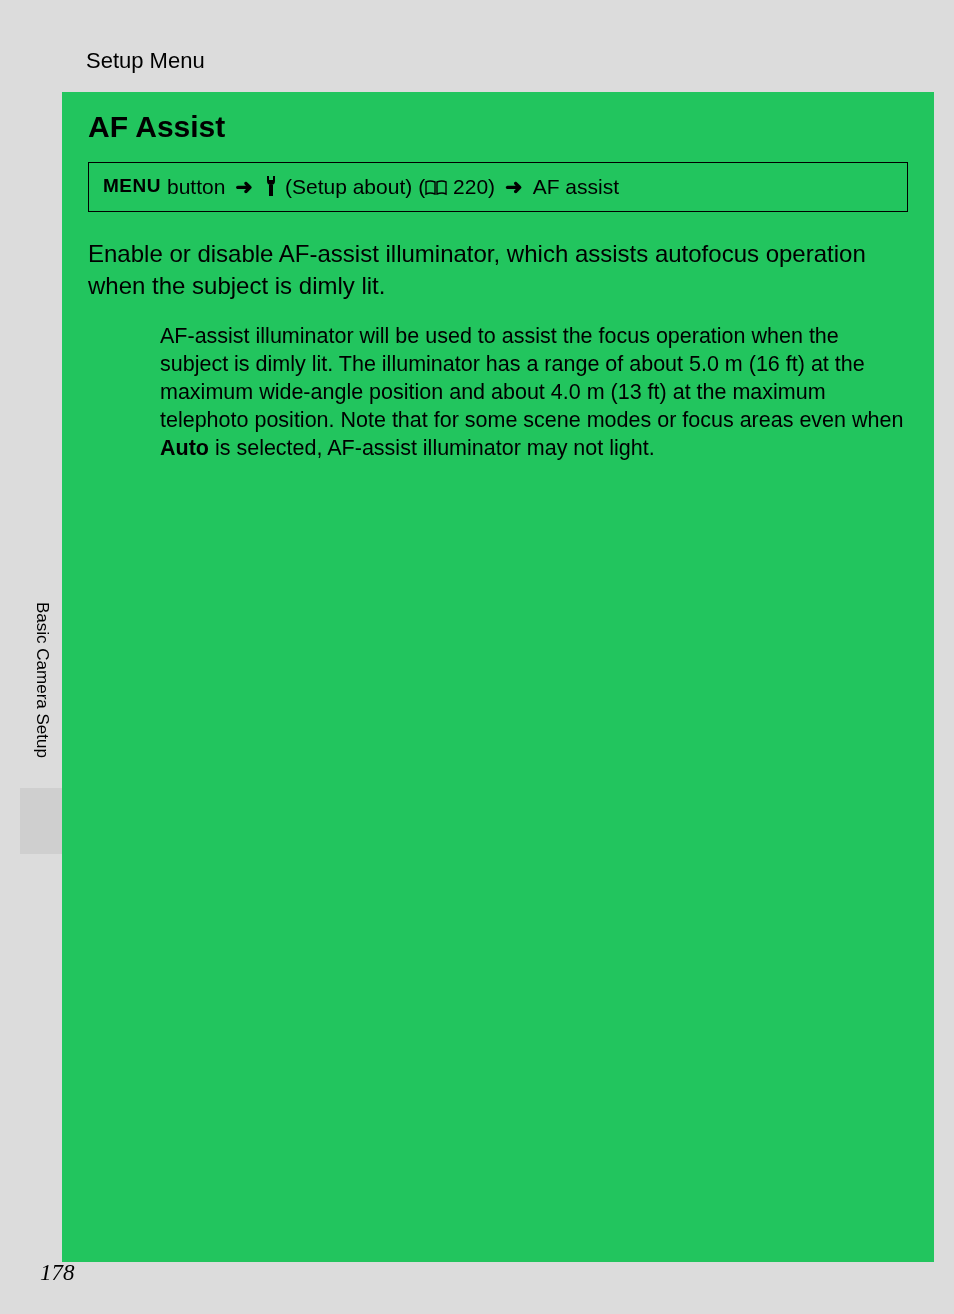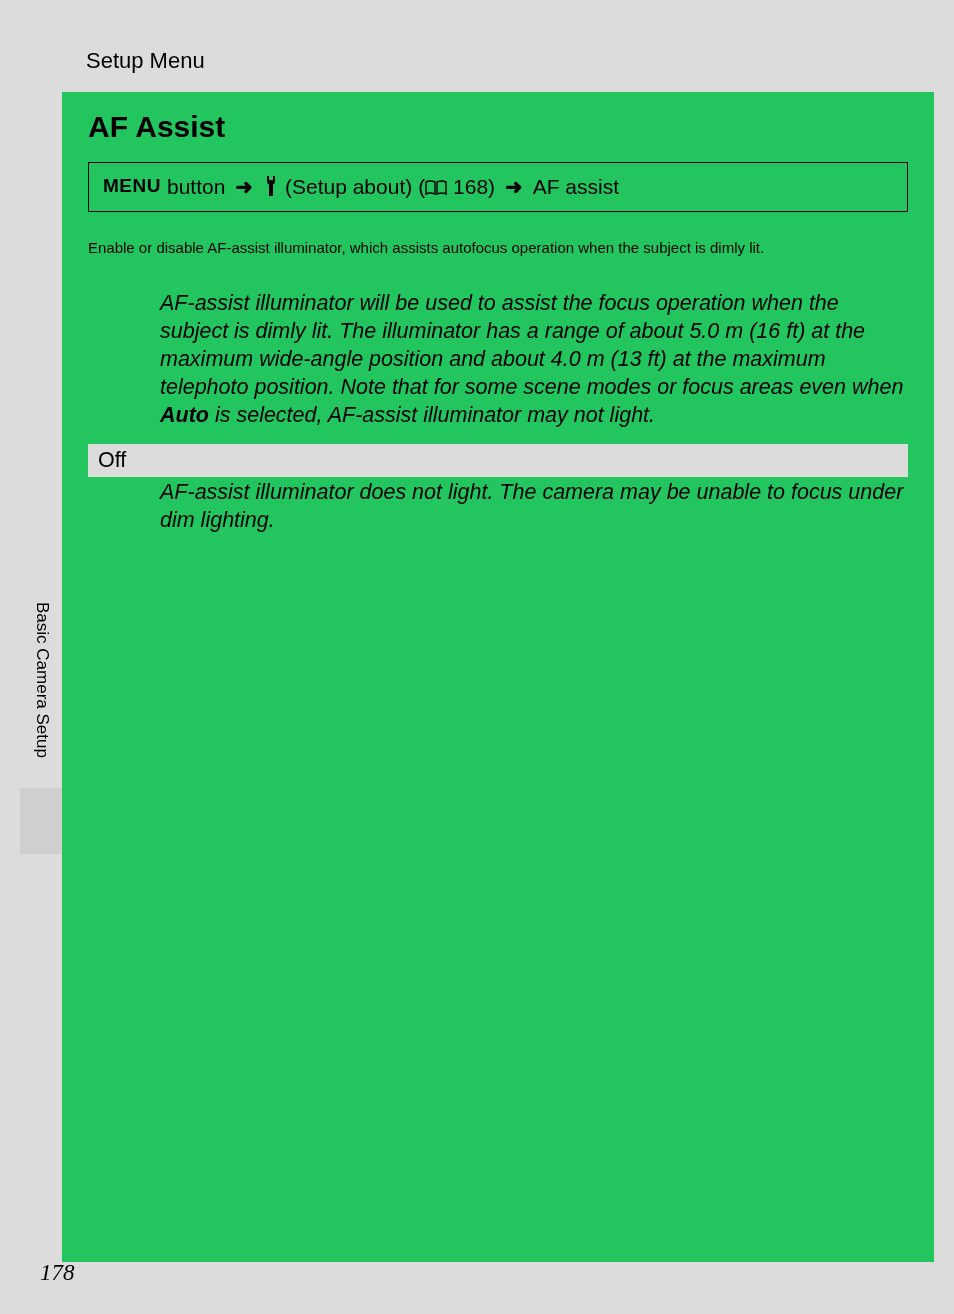--- a/index.html
+++ b/index.html
@@ -123,7 +123,7 @@
     <span>(Setup about)</span>
     <span>(<span class="book"><svg width="22" height="16" viewBox="0 0 22 16">
             <path d="M1 2 Q5 0 10 2 V14 Q5 12 1 14 Z M12 2 Q17 0 21 2 V14 Q17 12 12 14 Z" fill="none" stroke="#000" stroke-width="1.4"></path>
-          </svg></span> <span>168)</span></span>
+          </svg></span> <span>220)</span></span>
     <span class="arrow">➜</span>
     <span>AF assist</span>
   </div>

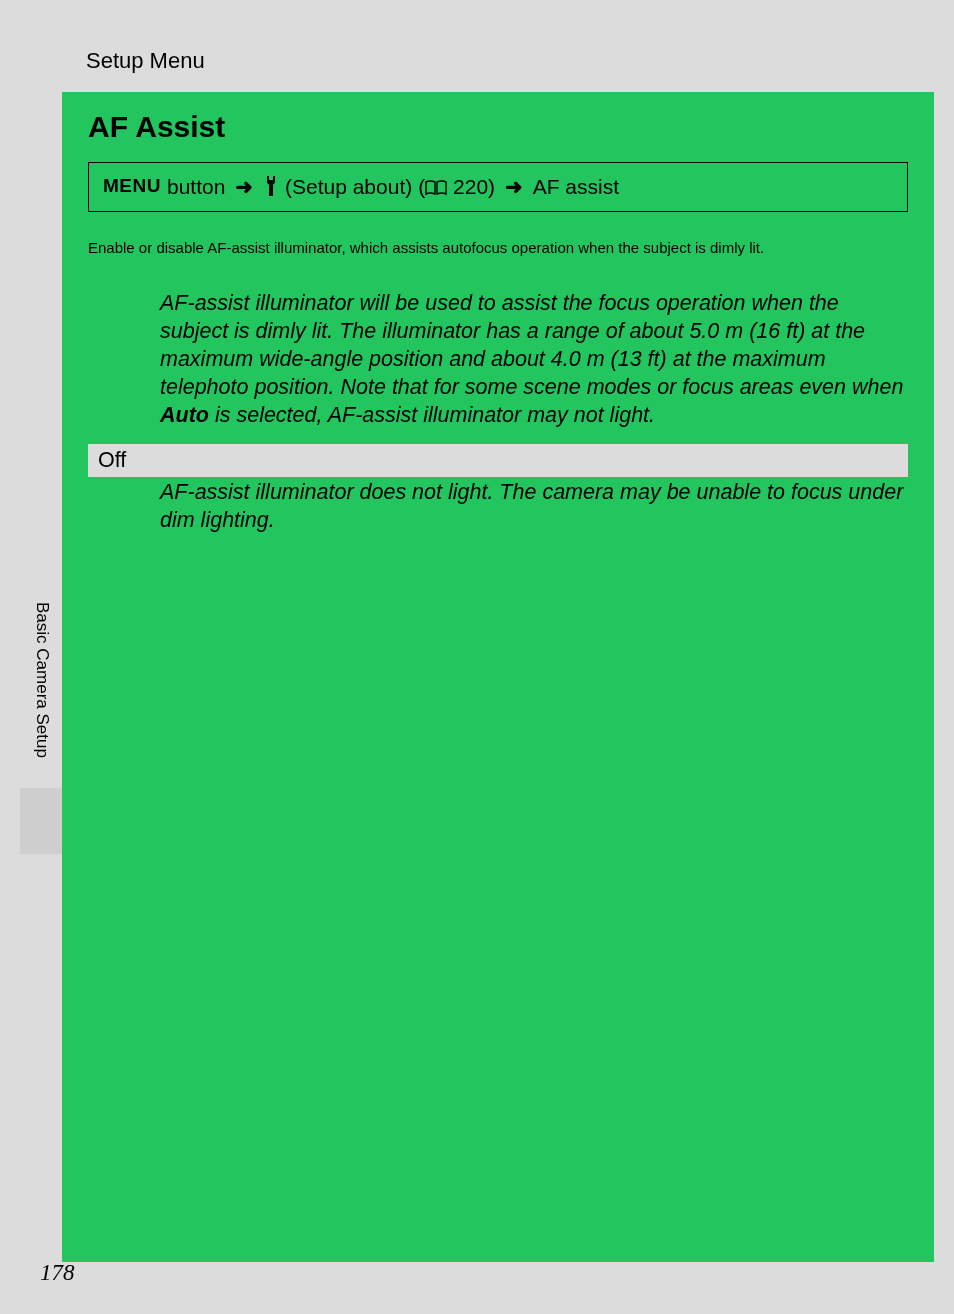--- a/index.html
+++ b/index.html
@@ -54,9 +54,9 @@
     .wrench svg { vertical-align: -3px; }
     .book svg { vertical-align: -2px; }
     .intro {
-      font-size: 15px;
+      font-size: 24px;
       line-height: 1.35;
-      margin-bottom: 30px;
+      margin-bottom: 18px;
     }
     .opt-header {
       background: #dcdcdc;

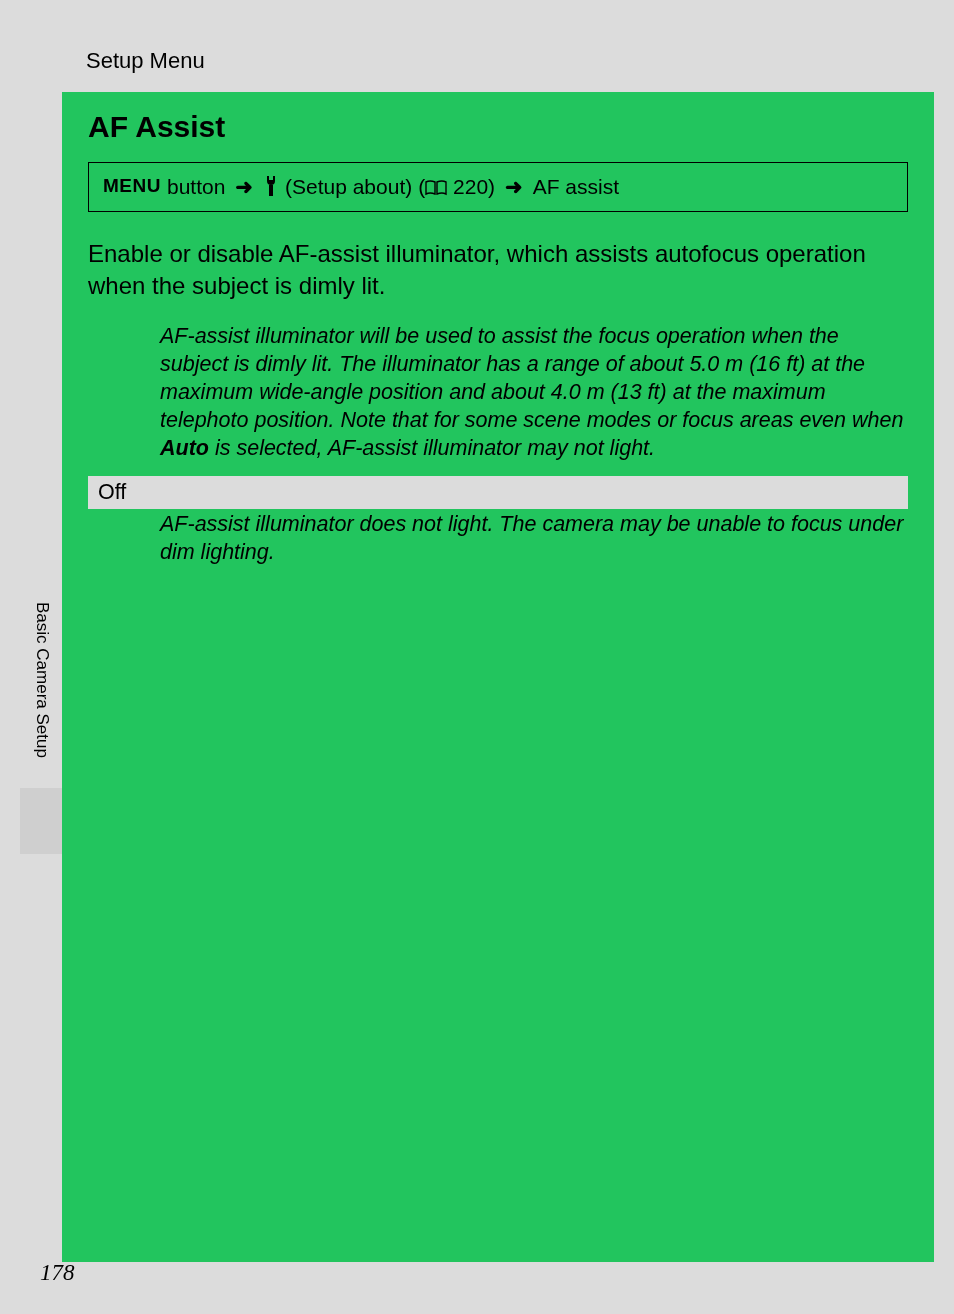--- a/index.html
+++ b/index.html
@@ -67,7 +67,6 @@
       padding: 2px 0 14px 72px;
       font-size: 21.5px;
       line-height: 1.3;
-      font-style: italic;
     }
     .bold { font-weight: 700; }
     .side-tab {

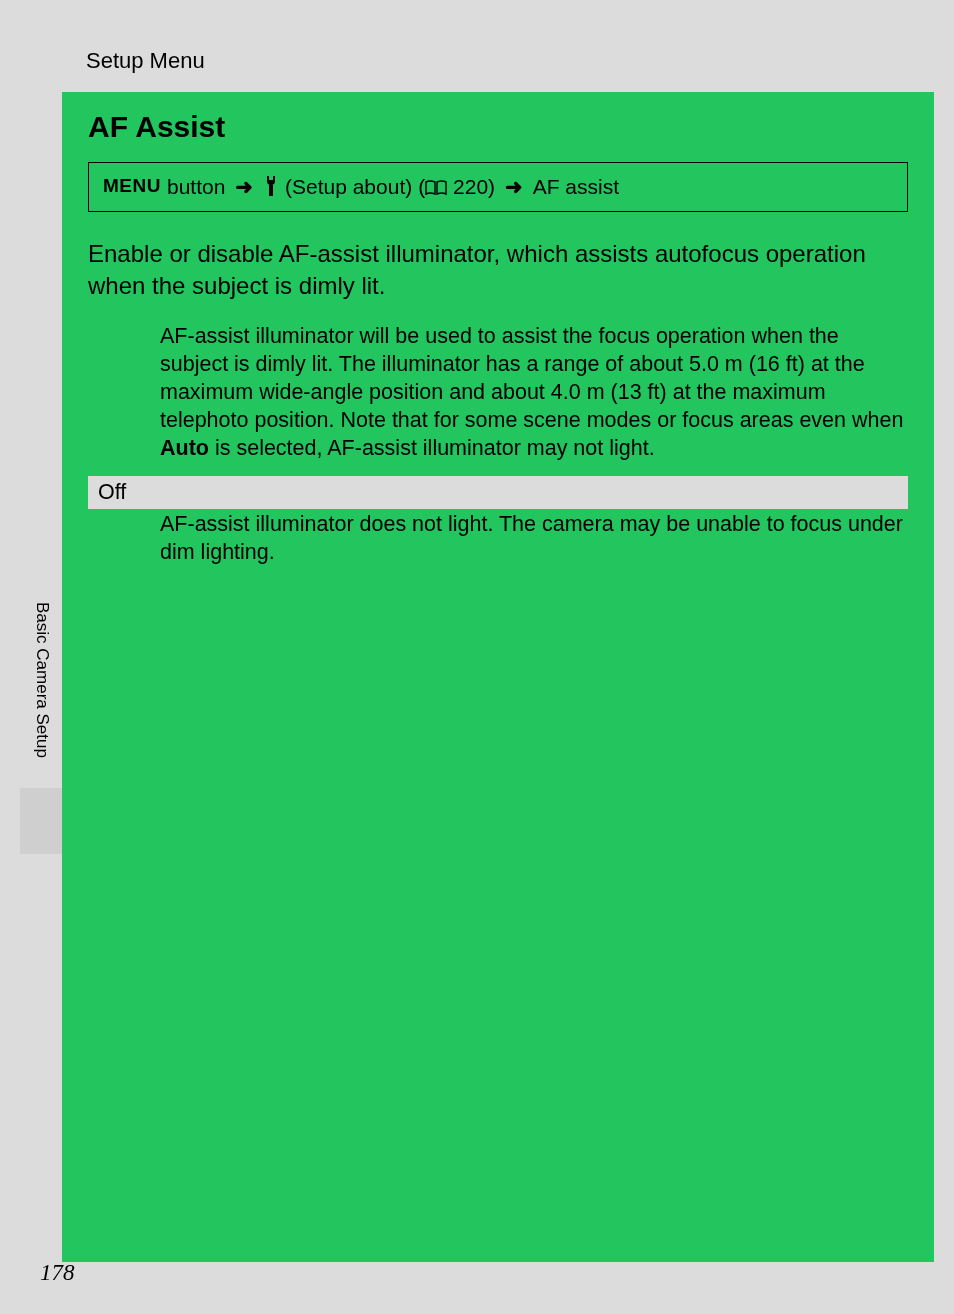--- a/index.html
+++ b/index.html
@@ -134,10 +134,6 @@
 Note that for some scene modes or focus areas even when </span><span class="bold">Auto</span><span> is selected, AF-assist illuminator may not light.</span></div>
   </div>
 
-  <div>
-    <div class="opt-header">Off</div>
-    <div class="opt-body"><span>AF-assist illuminator does not light. The camera may be unable to focus under dim lighting.</span><span class="bold"></span><span></span></div>
-  </div>
 </div>
 
 <div class="side-tab">

